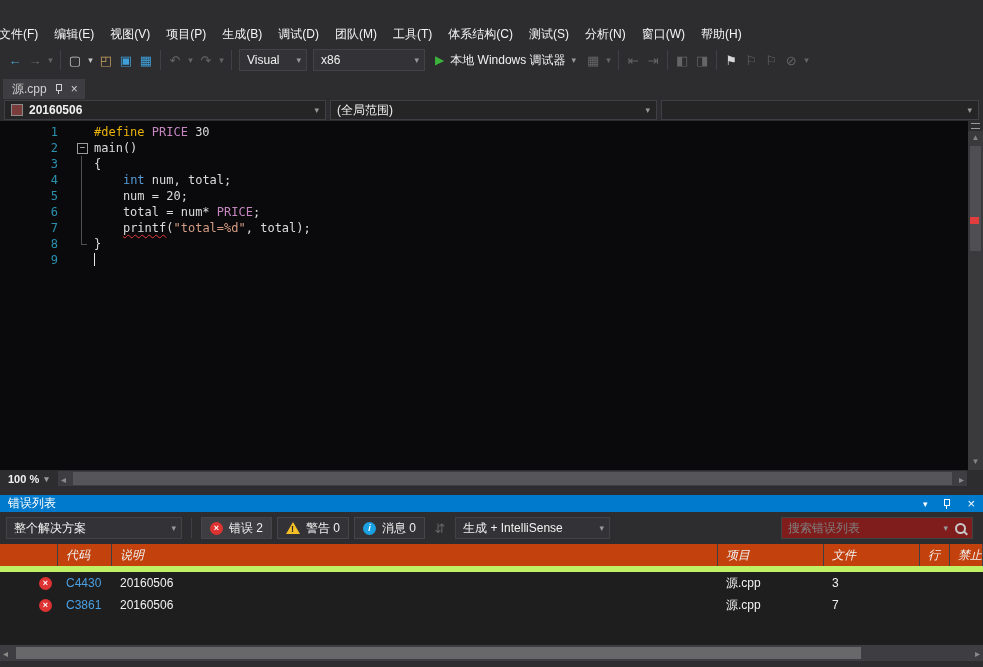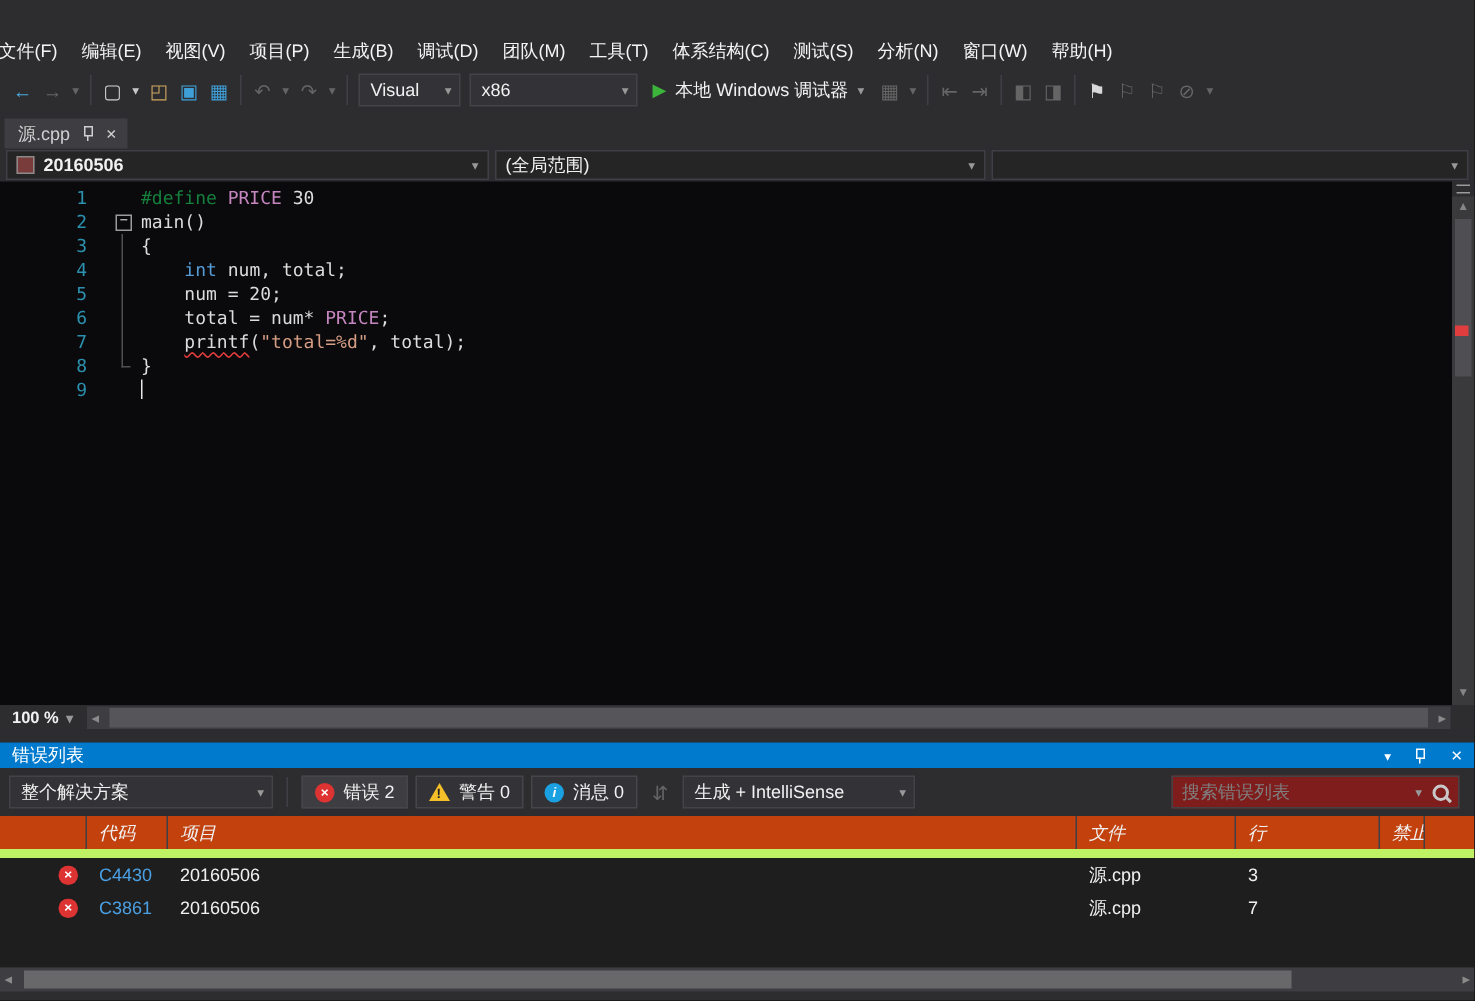--- a/index.html
+++ b/index.html
@@ -52,7 +52,7 @@
   .guide.end{height:9px;}
   .guide-foot{position:absolute;left:21px;top:8px;width:6px;height:1px;background:#505050;}
   .ct{flex:1;}
-  .tok-plain{color:#dcdcdc;} .tok-pp{color:#15803d;}
+  .tok-plain{color:#dcdcdc;} .tok-pp{color:#eab308;}
   .tok-kw{color:#569cd6;} .tok-macro{color:#c586c0;} .tok-str{color:#d69d85;}
   .tok-err{color:#dcdcdc;text-decoration-line:underline;text-decoration-style:wavy;text-decoration-color:#e23b3b;text-decoration-thickness:1px;text-underline-offset:2px;}
   .caret{display:inline-block;width:1px;height:13px;background:#e8e8e8;vertical-align:-2px;}

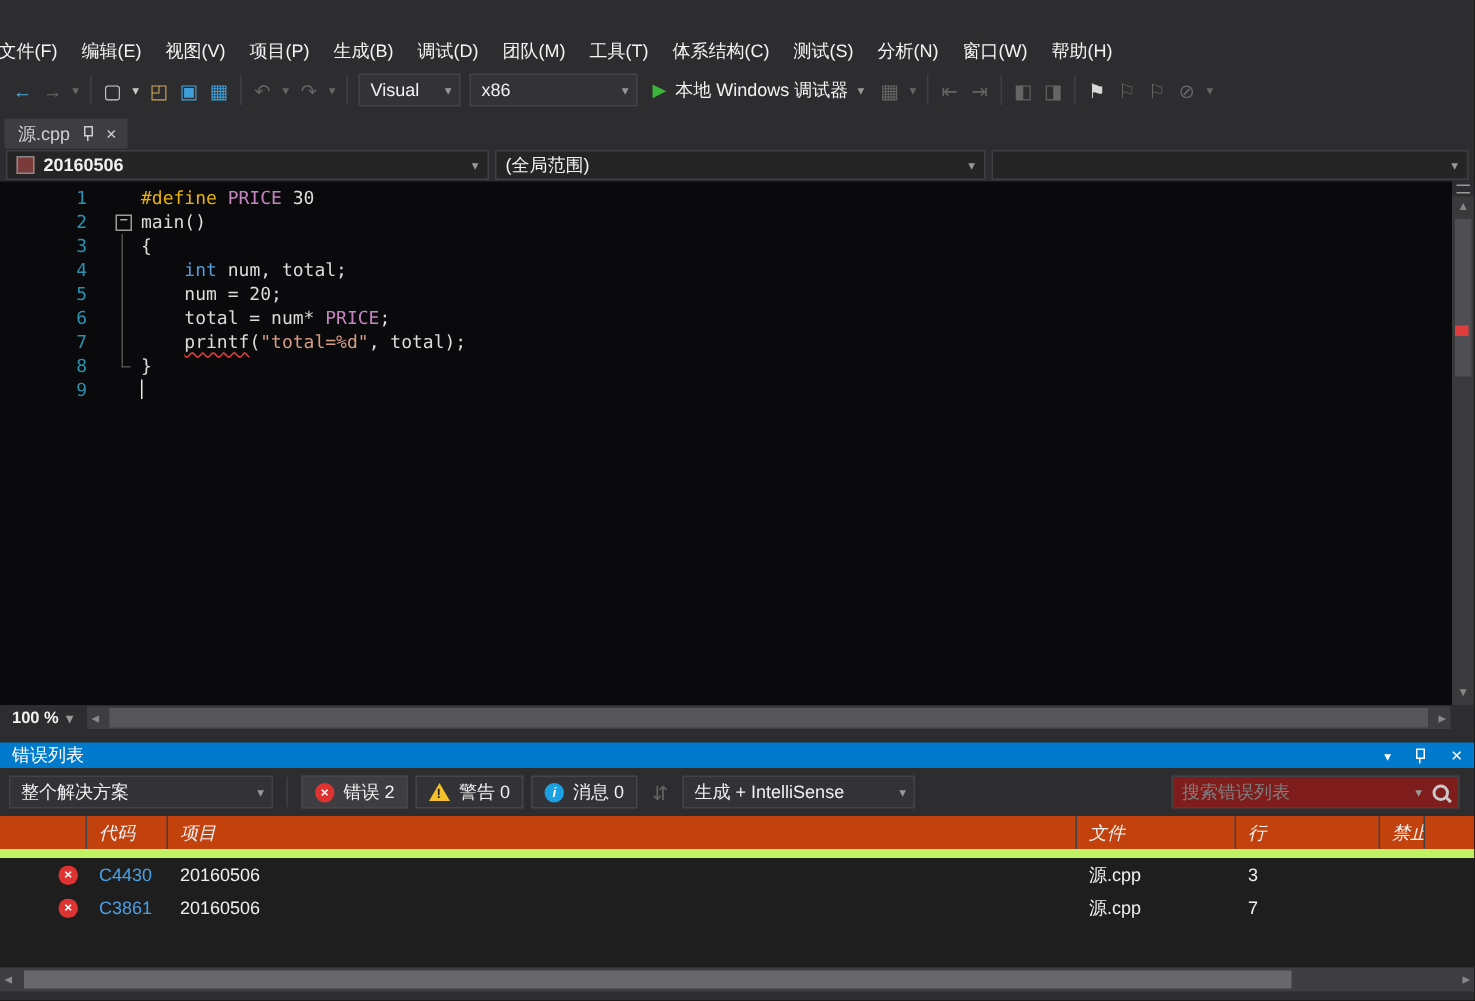--- a/index.html
+++ b/index.html
@@ -285,6 +285,7 @@
     <div class="el-header">
       <div class="hc"></div>
       <div class="hc">代码</div>
+      <div class="hc">说明</div>
       <div class="hc">项目</div>
       <div class="hc">文件</div>
       <div class="hc">行</div>

